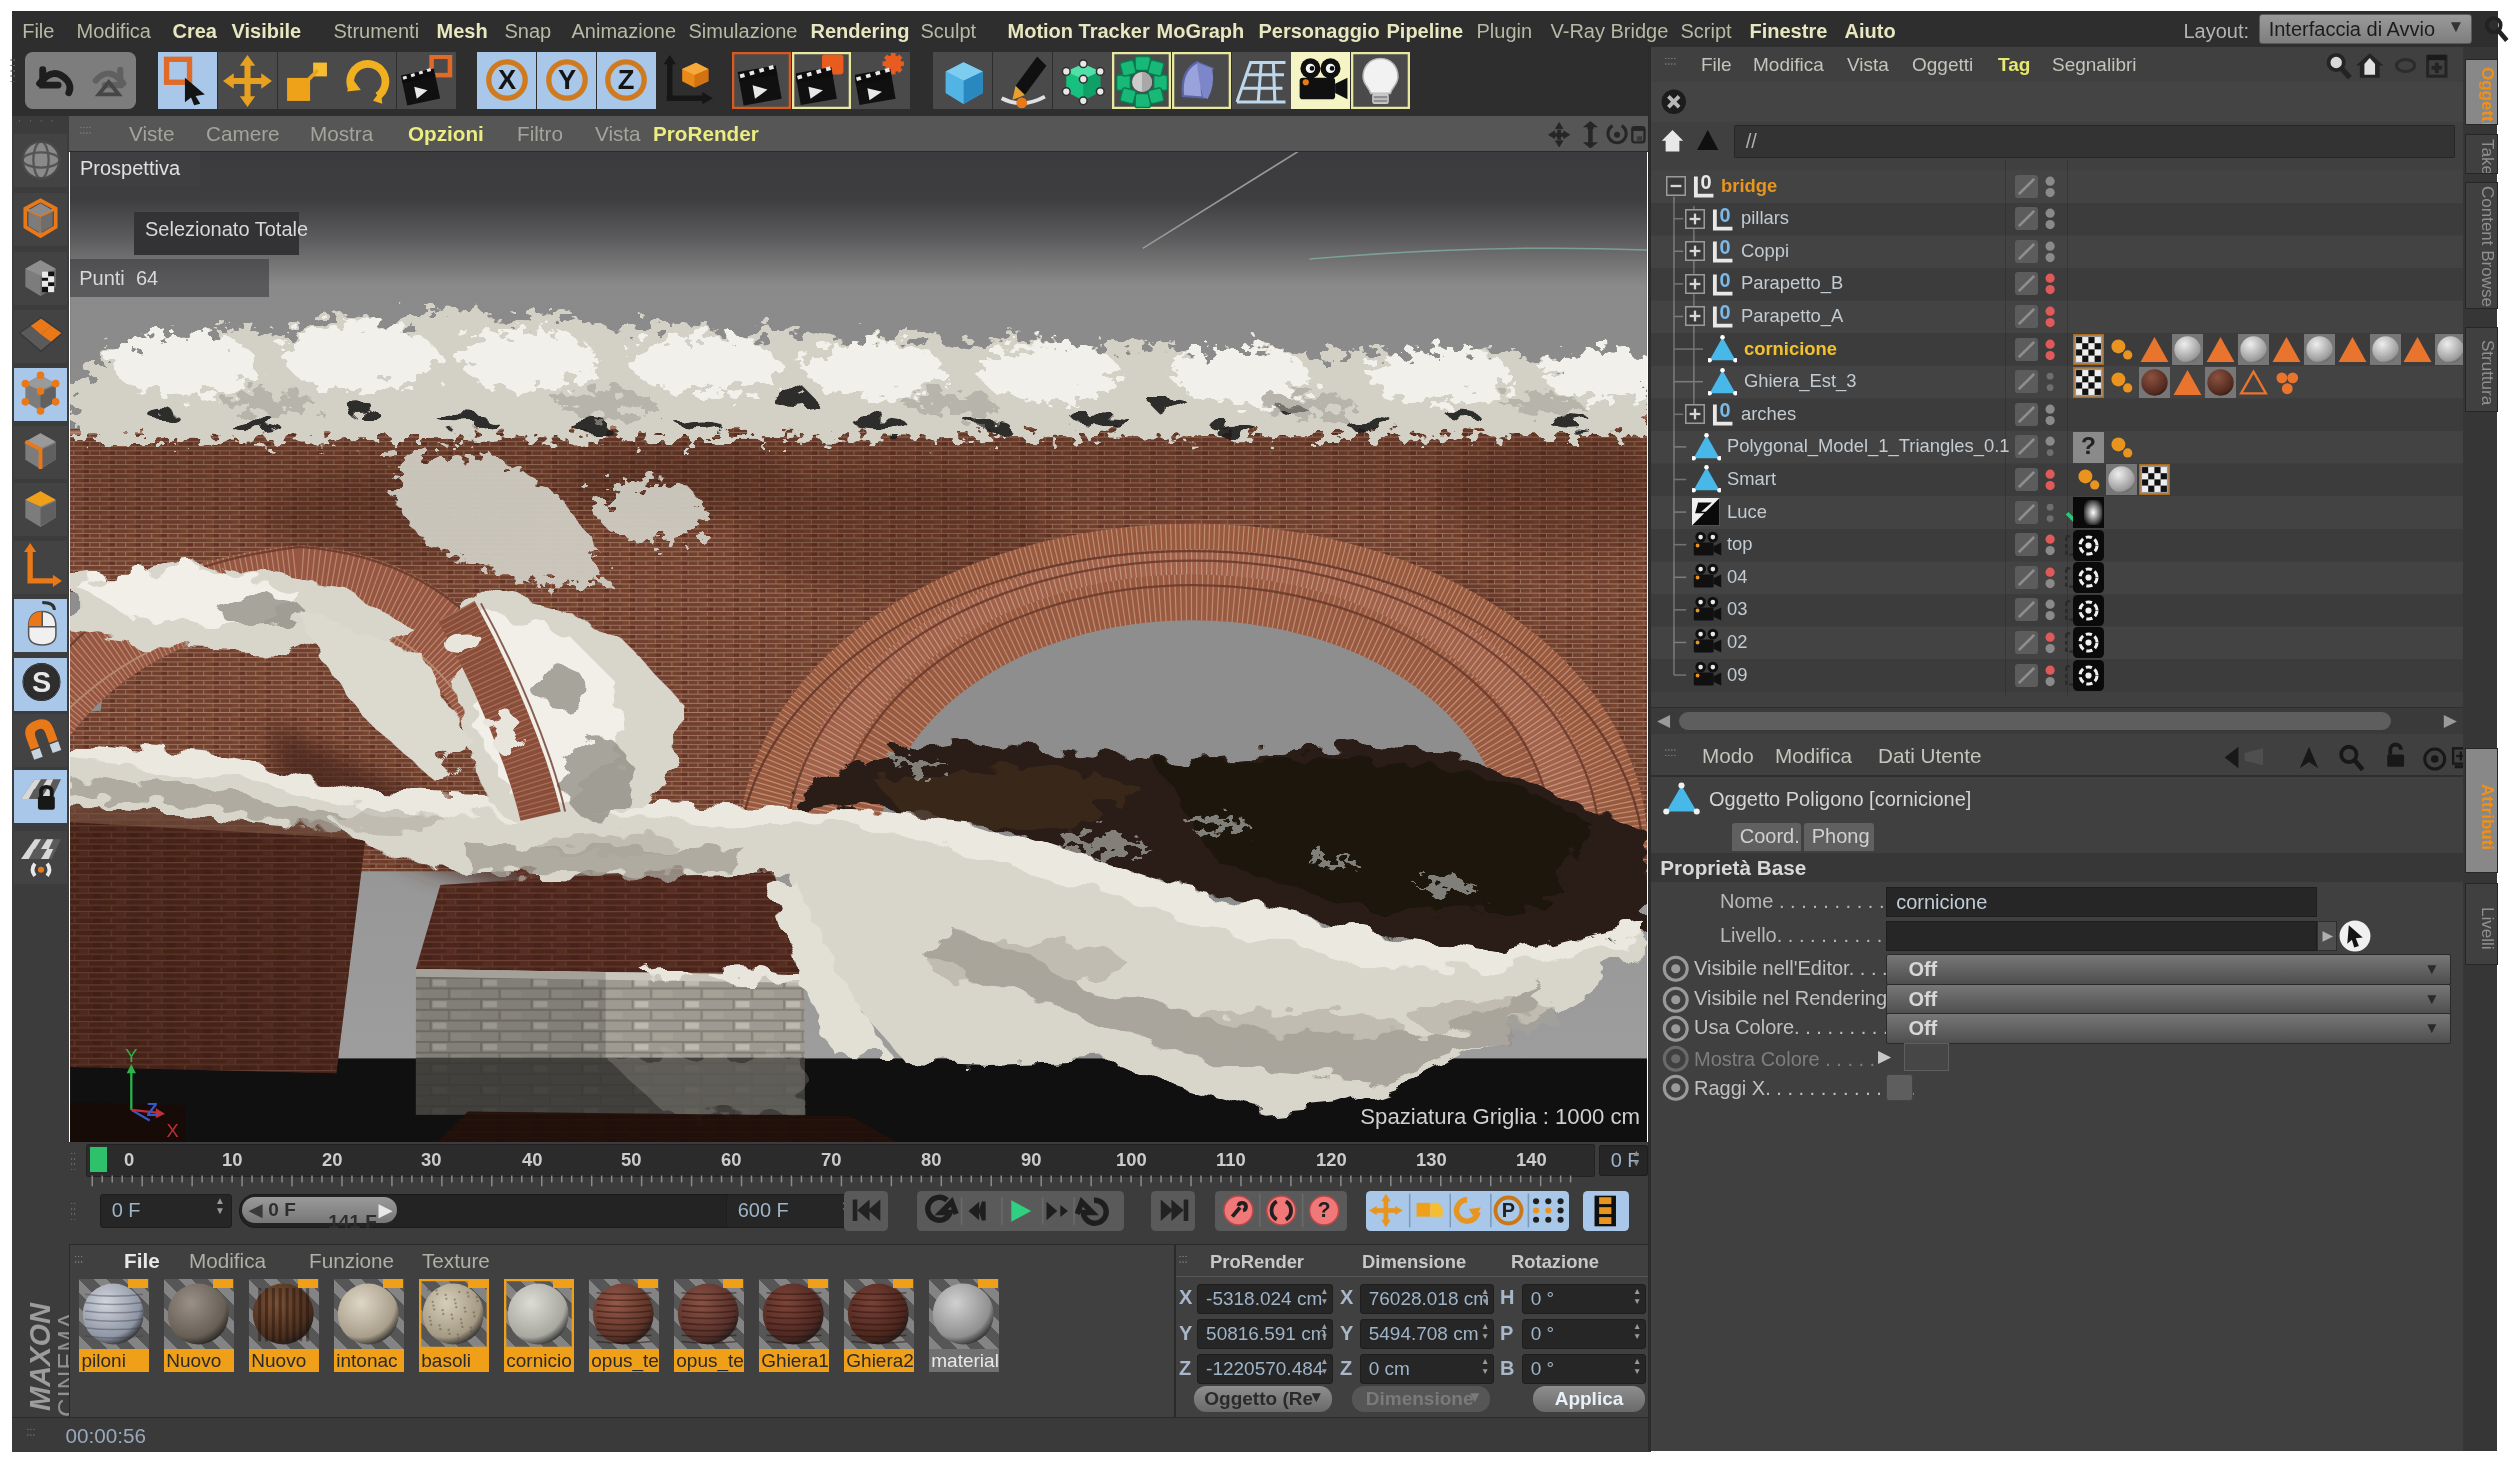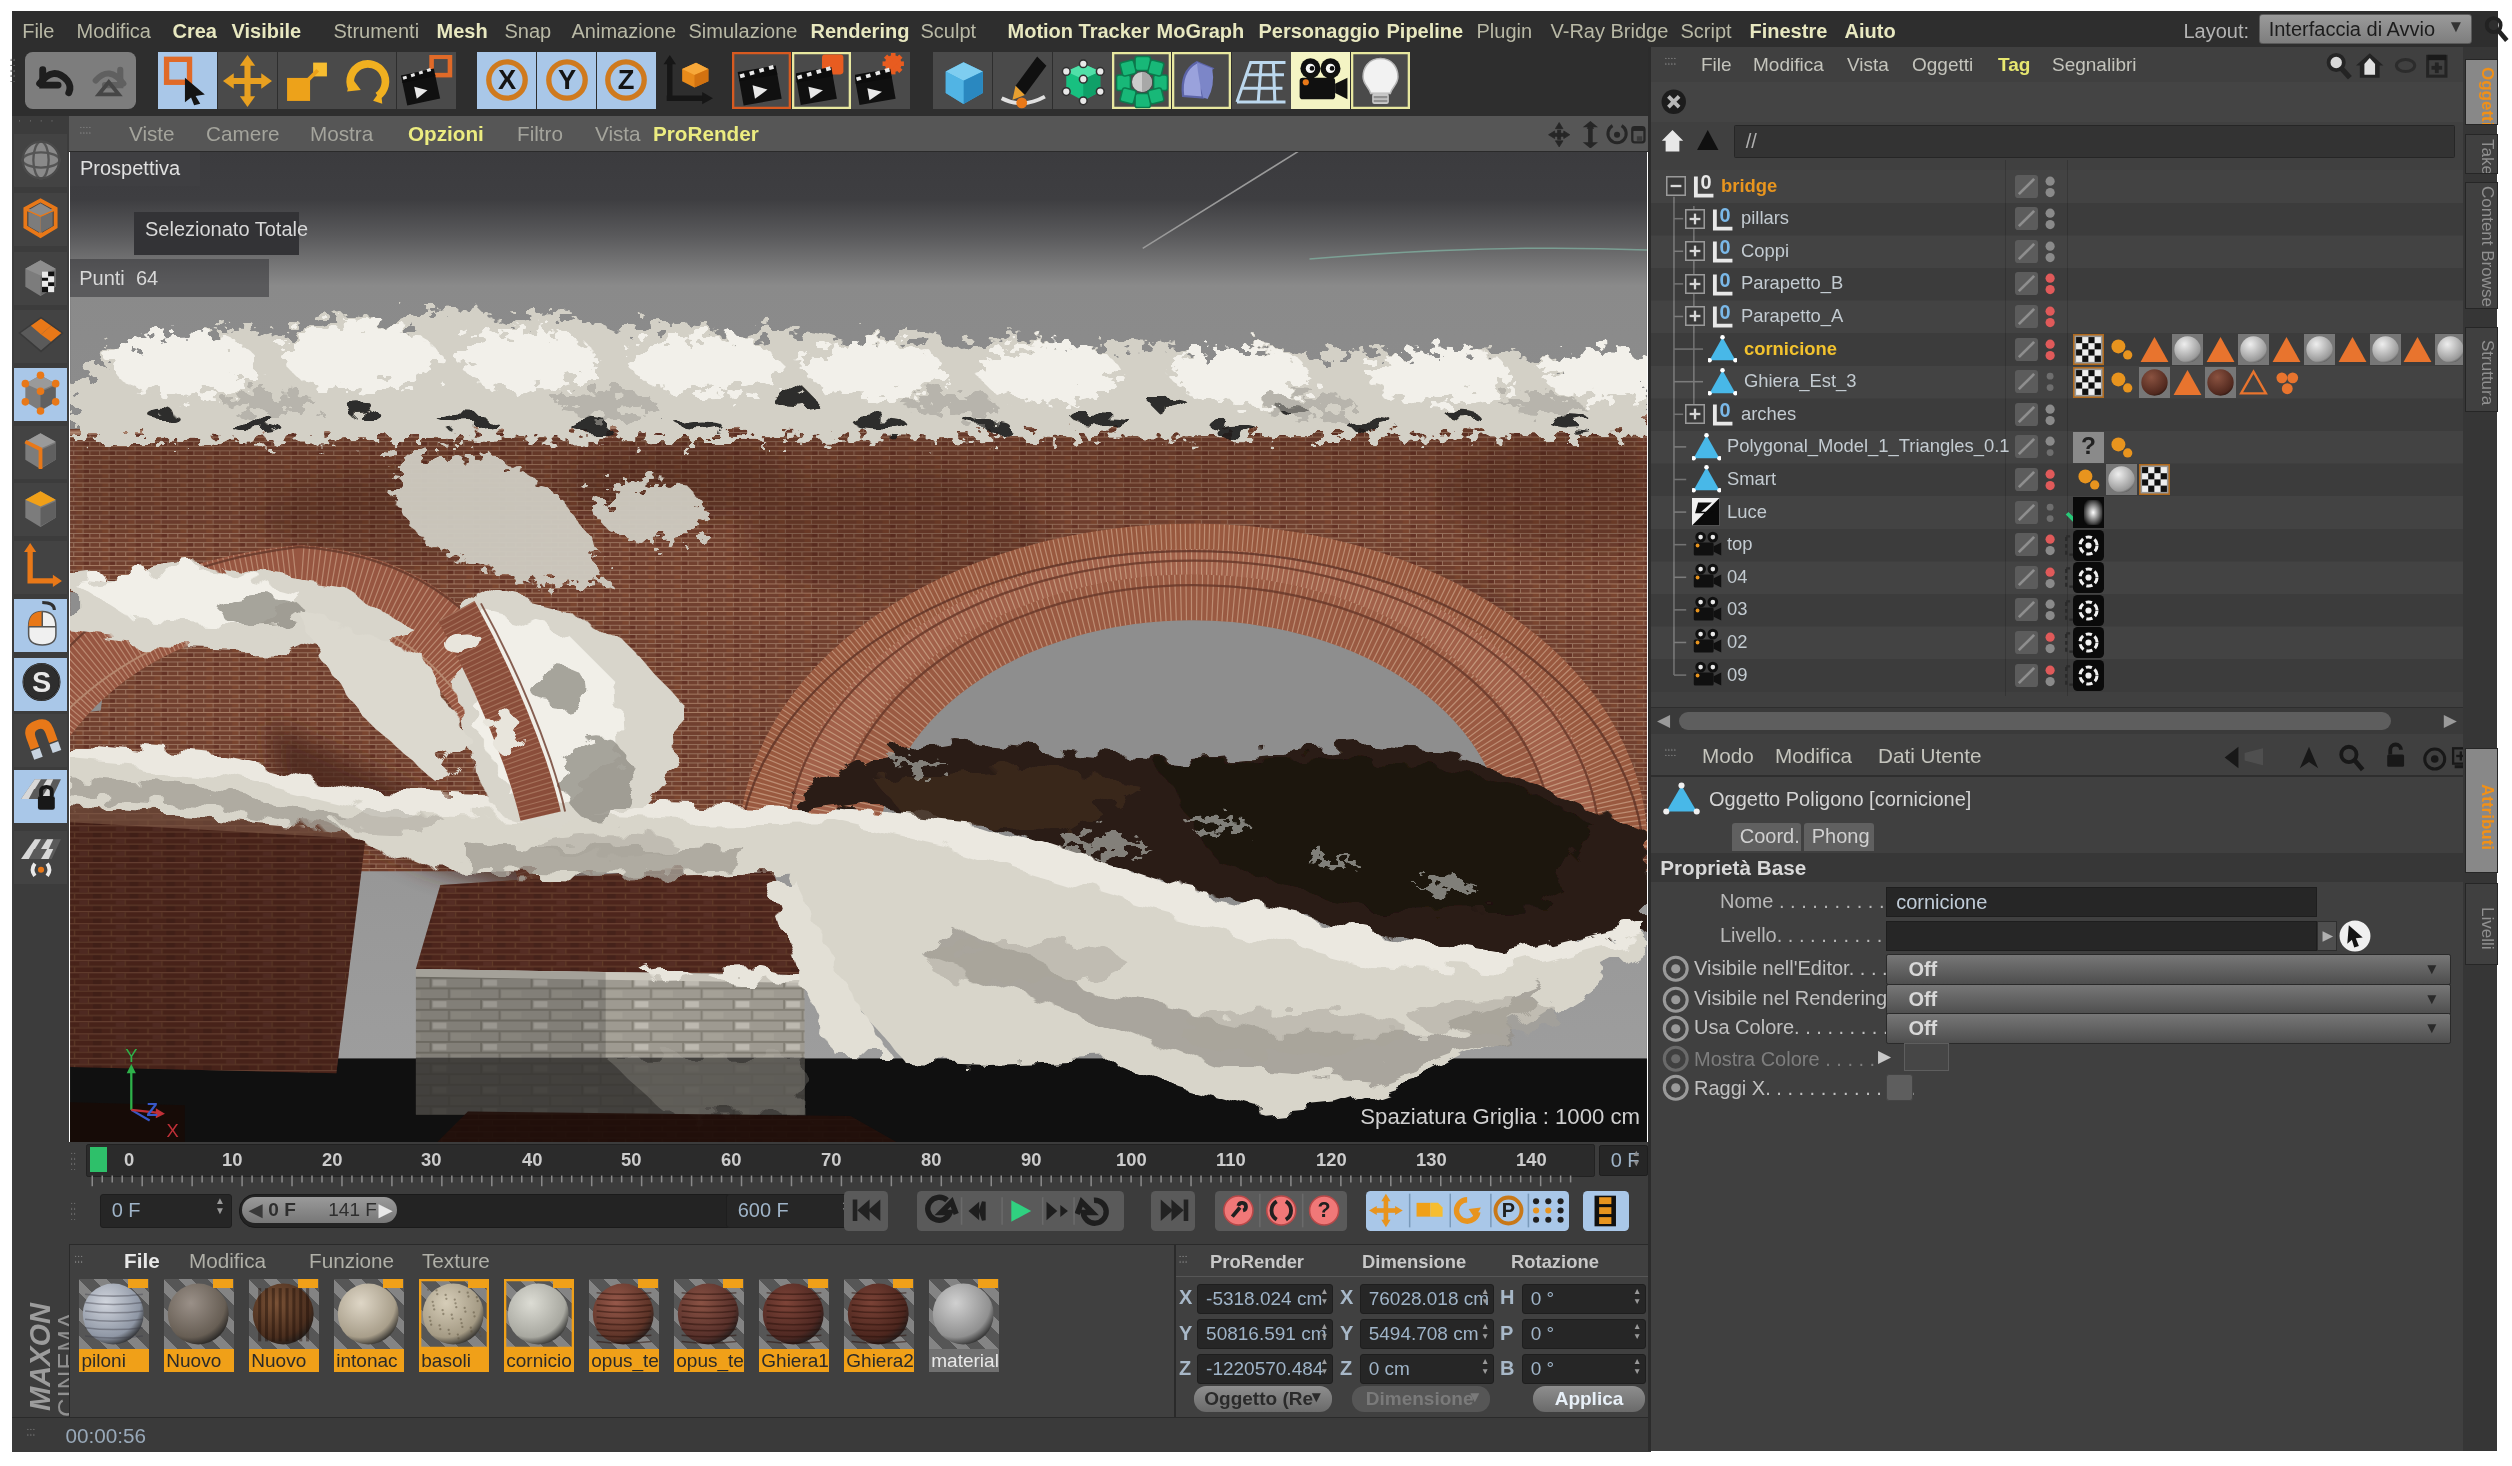--- a/index.html
+++ b/index.html
@@ -881,7 +881,7 @@
       <div class="abs" style="left:2.3px;top:2.3px;width:155px;height:26px;background:linear-gradient(#9a9a9a,#777);border-radius:13px;">
         <span style="position:absolute;left:6.1px;top:2.3px;color:#3a3a3a;font-size:18.4px;">◀</span>
         <span style="position:absolute;left:26px;top:2.3px;color:#2e2e2e;font-size:19px;font-weight:bold;">0 F</span>
-        <span style="position:absolute;left:86px;top:2px;color:#2e2e2e;font-size:19px;font-weight:normal;">141 F</span>
+        <span style="position:absolute;left:86px;top:14px;color:#2e2e2e;font-size:19px;font-weight:bold;">141 F</span>
         <span style="position:absolute;right:4.6px;top:2.3px;color:#e8e8e8;font-size:18.4px;">▶</span>
       </div>
     </div>

